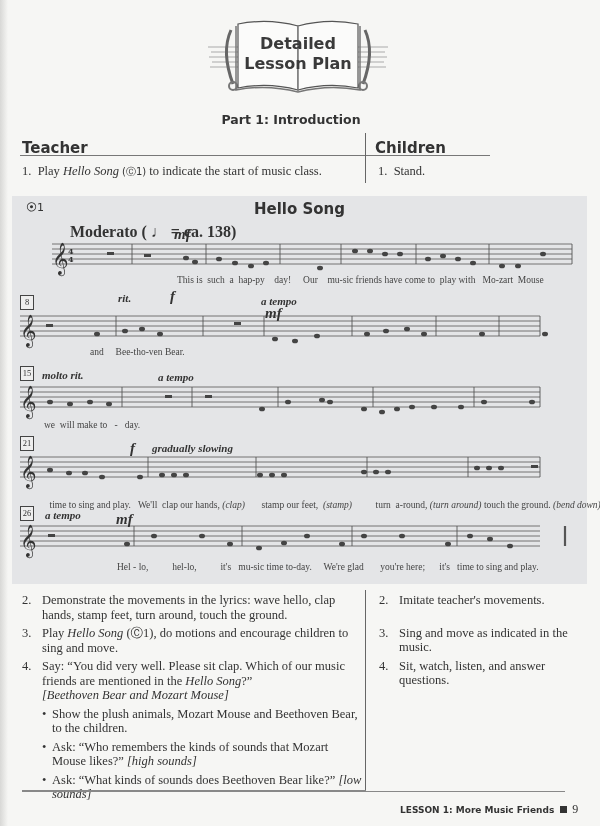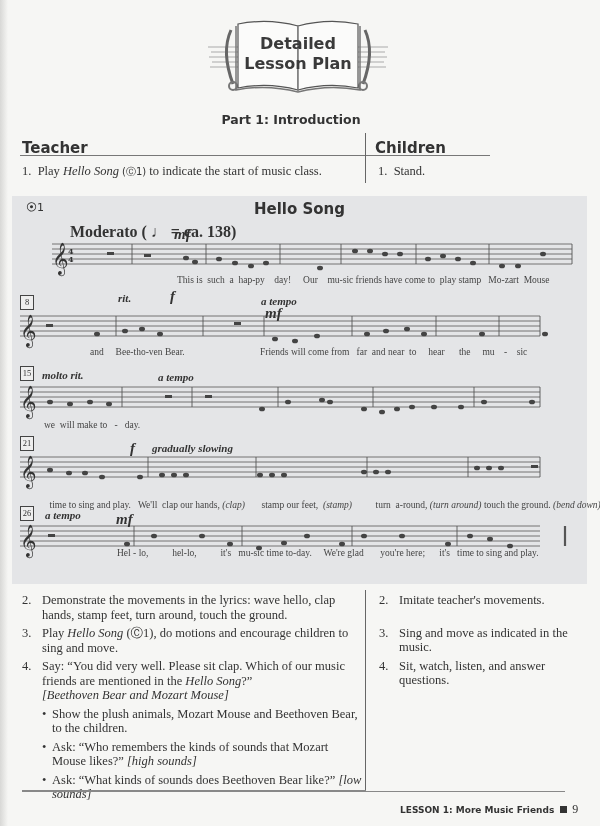--- a/index.html
+++ b/index.html
@@ -293,7 +293,7 @@
   </svg>
 
   <div class="dyn" style="left:162px; top:30px;">mf</div>
-  <div class="lyrics" style="left:165px; top:79px;">This is  such  a  hap-py    day!     Our    mu-sic friends have come to  play stamp   Mo-zart  Mouse</div>
+  <div class="lyrics" style="left:165px; top:79px;">This is  such  a  hap-py    day!     Our    mu-sic friends have come to  play with   Mo-zart  Mouse</div>
 
   <div class="measure-num" style="left:8px; top:99px;">8</div>
   <div class="mark" style="left:106px; top:96px;">rit.</div>

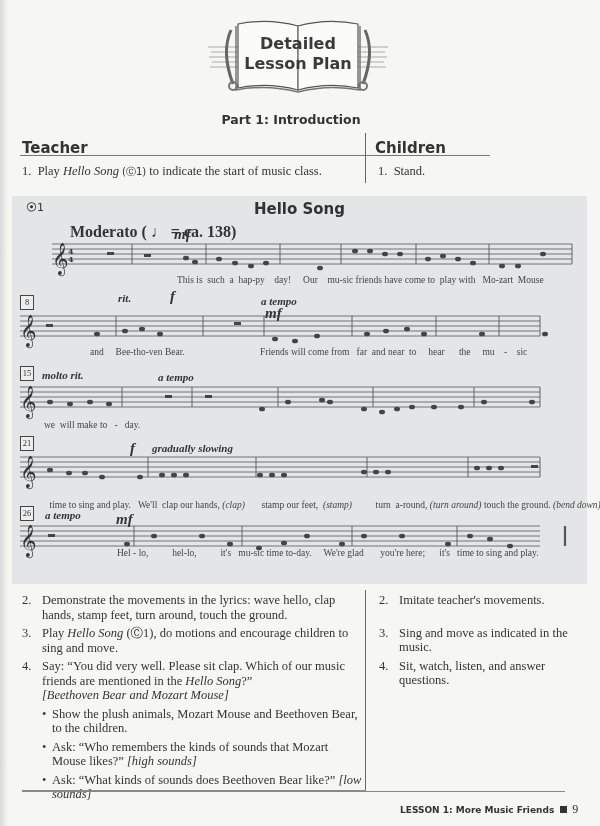--- a/index.html
+++ b/index.html
@@ -301,7 +301,6 @@
   <div class="mark" style="left:249px; top:99px;">a tempo</div>
   <div class="dyn" style="left:253px; top:109px;">mf</div>
   <div class="lyrics" style="left:78px; top:151px;">and     Bee-tho-ven Bear.</div>
-  <div class="lyrics" style="left:248px; top:151px;">Friends will come from   far  and near  to     hear      the     mu    -    sic</div>
 
   <div class="measure-num" style="left:8px; top:170px;">15</div>
   <div class="mark" style="left:30px; top:173px;">molto rit.</div>

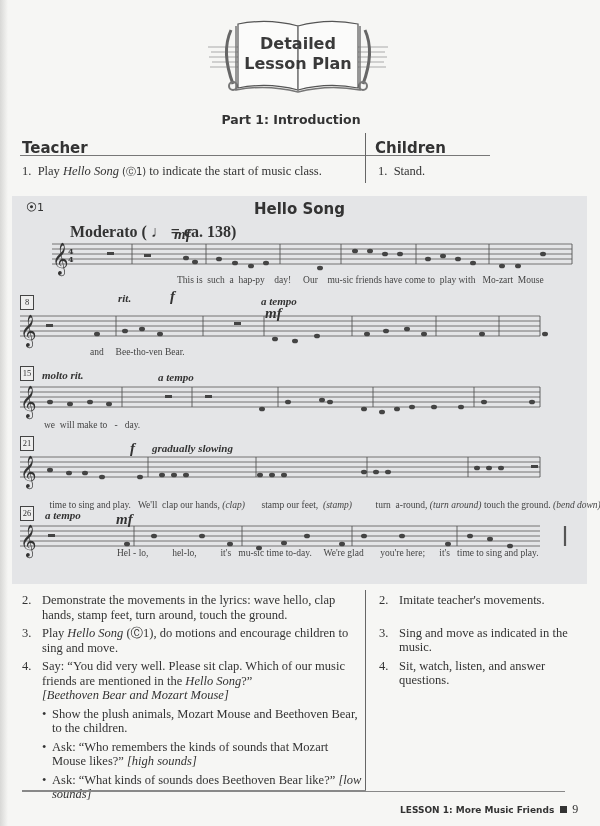--- a/index.html
+++ b/index.html
@@ -323,7 +323,7 @@
   <div class="measure-num" style="left:8px; top:310px;">26</div>
   <div class="mark" style="left:33px; top:313px;">a tempo</div>
   <div class="dyn" style="left:104px; top:315px;">mf</div>
-  <div class="lyrics" style="left:105px; top:352px;">Hel - lo,          hel-lo,          it's   mu-sic time to-day.     We're glad       you're here;      it's   time to sing and play.</div>
+  <div class="lyrics" style="left:105px; top:366px;">Hel - lo,          hel-lo,          it's   mu-sic time to-day.     We're glad       you're here;      it's   time to sing and play.</div>
 </div>
 
 <div class="vrule" style="left:365px; top:590px; height:202px;"></div>

